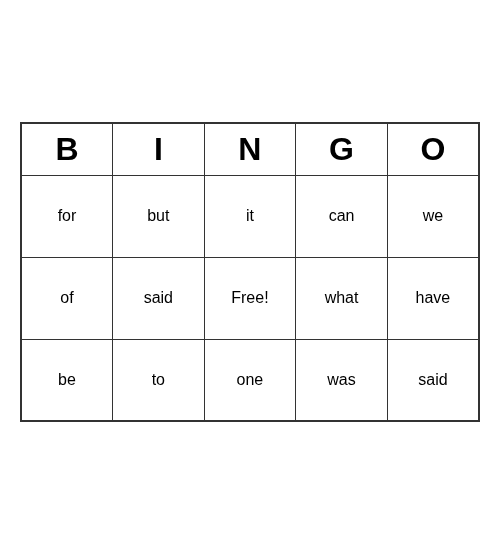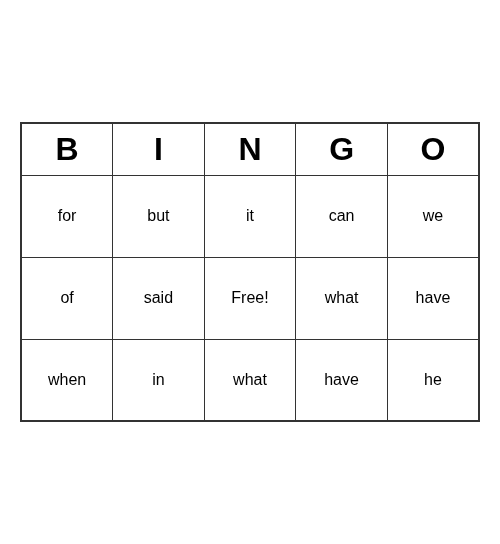--- a/index.html
+++ b/index.html
@@ -73,13 +73,6 @@
         <td>what</td>
         <td>have</td>
       </tr>
-      <tr>
-        <td>when</td>
-        <td>in</td>
-        <td>what</td>
-        <td>have</td>
-        <td>he</td>
-      </tr>
     </tbody>
 </table>
 

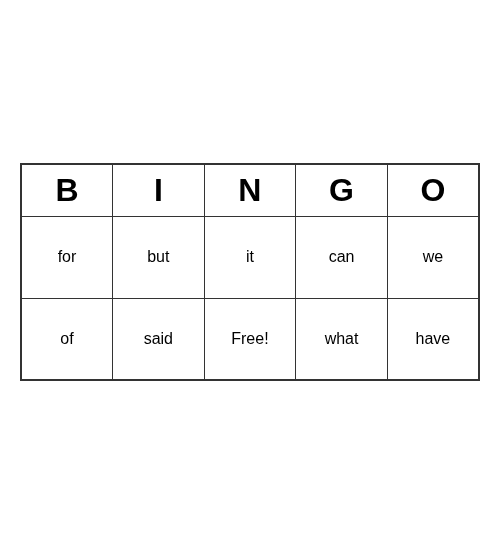--- a/index.html
+++ b/index.html
@@ -73,6 +73,13 @@
         <td>what</td>
         <td>have</td>
       </tr>
+      <tr>
+        <td>be</td>
+        <td>to</td>
+        <td>one</td>
+        <td>was</td>
+        <td>said</td>
+      </tr>
     </tbody>
 </table>
 

